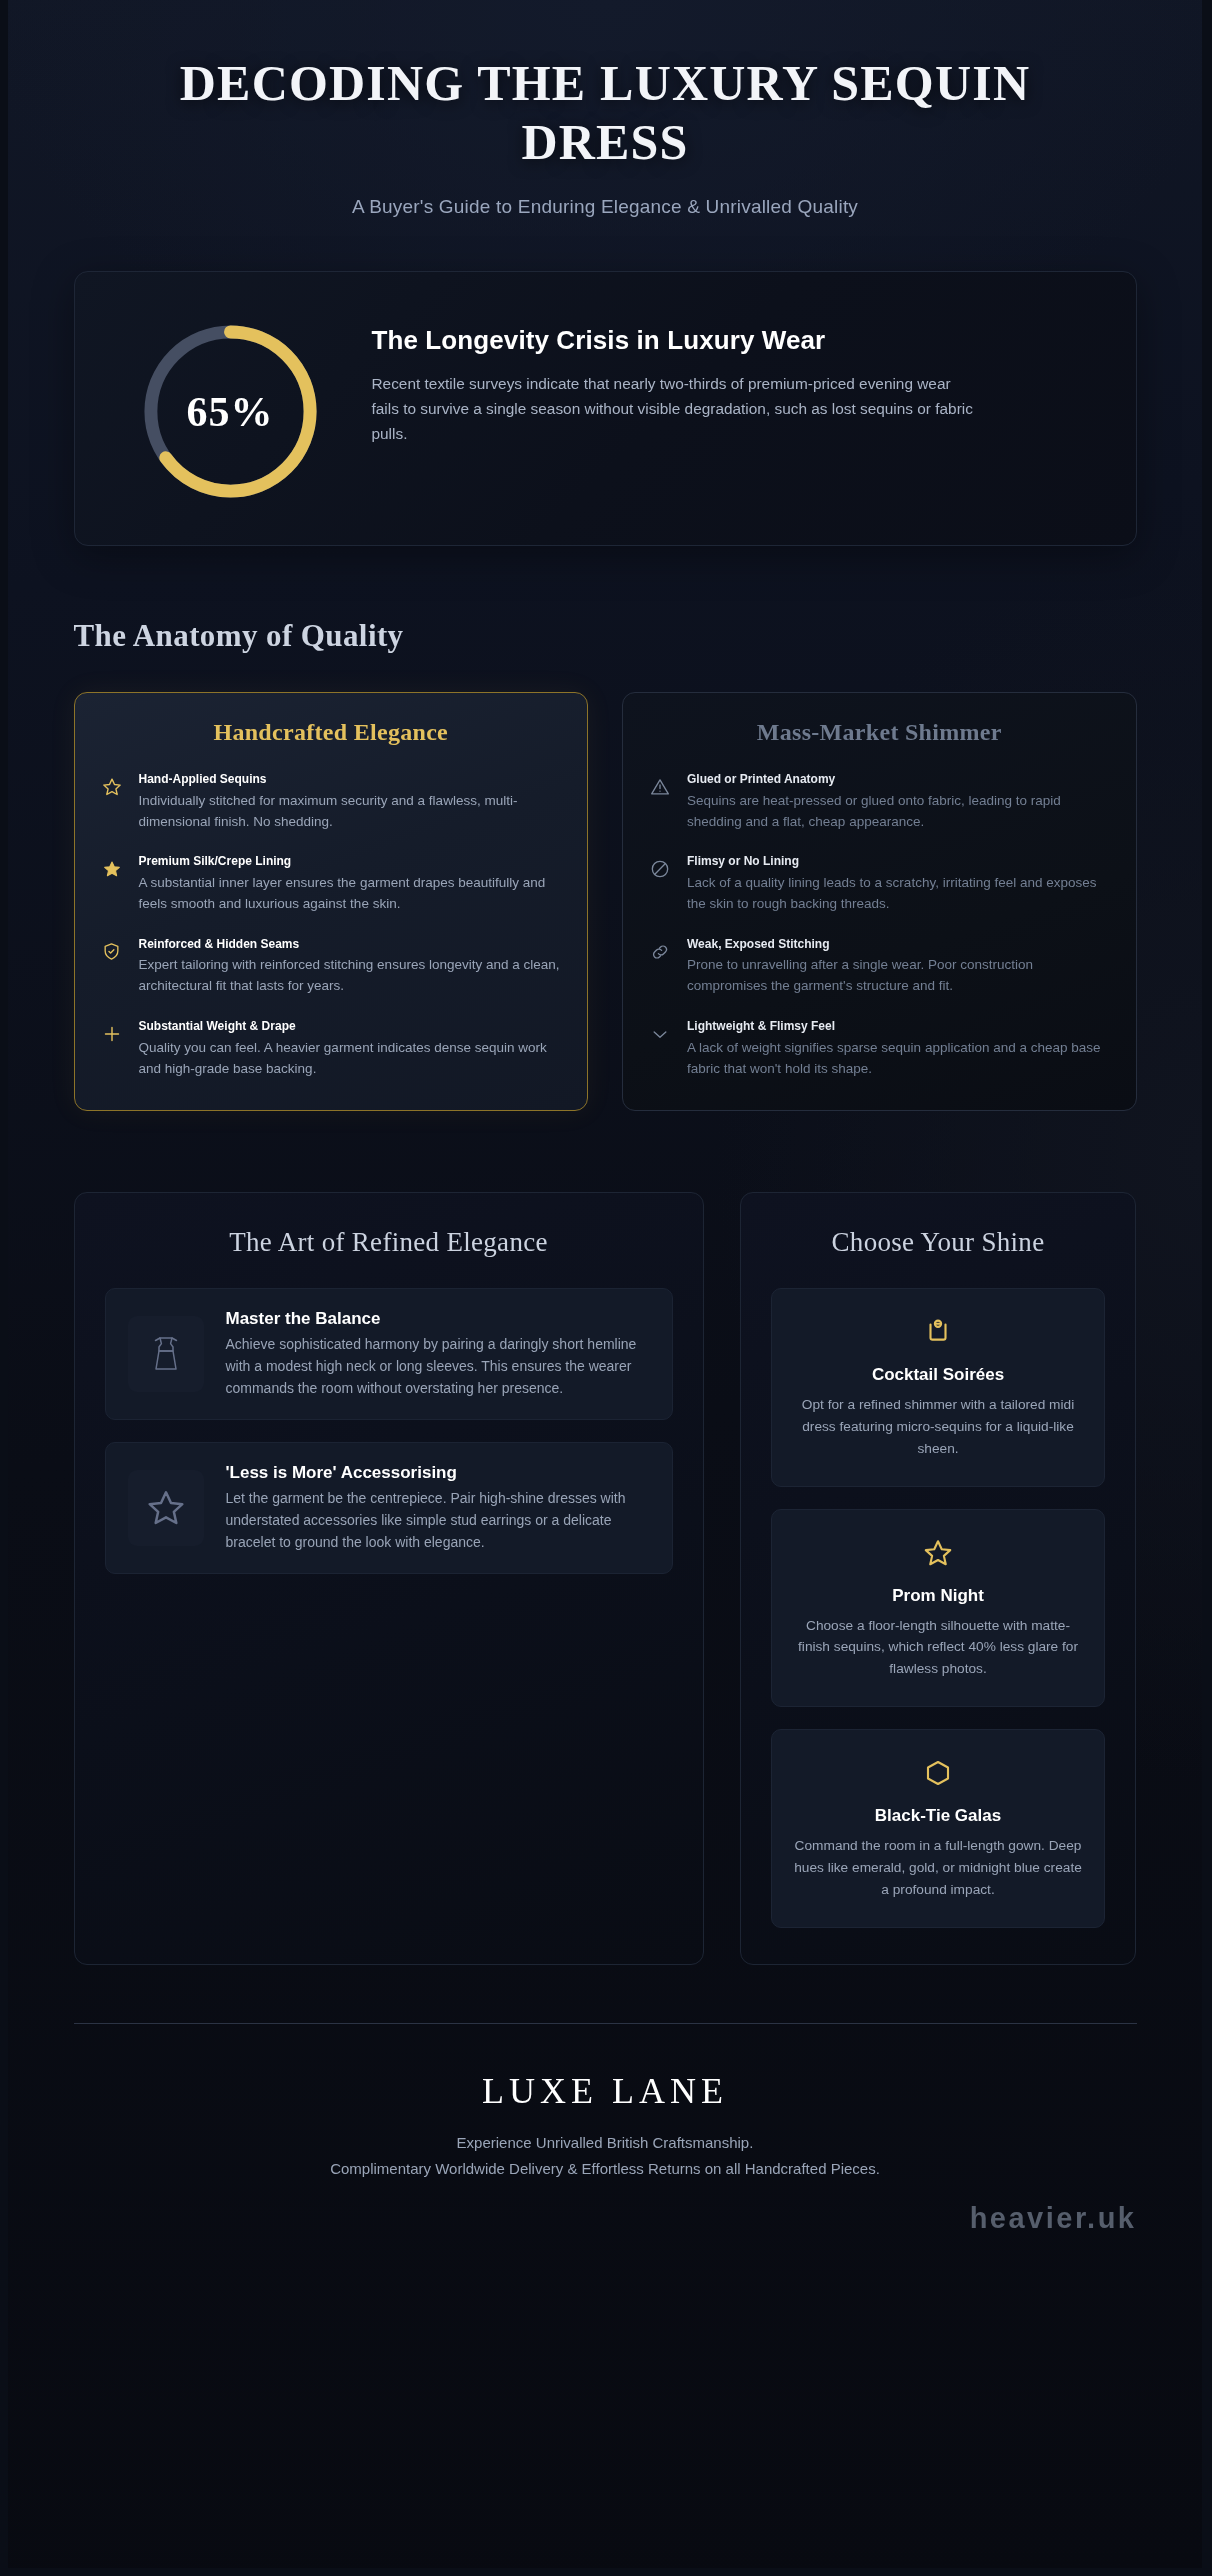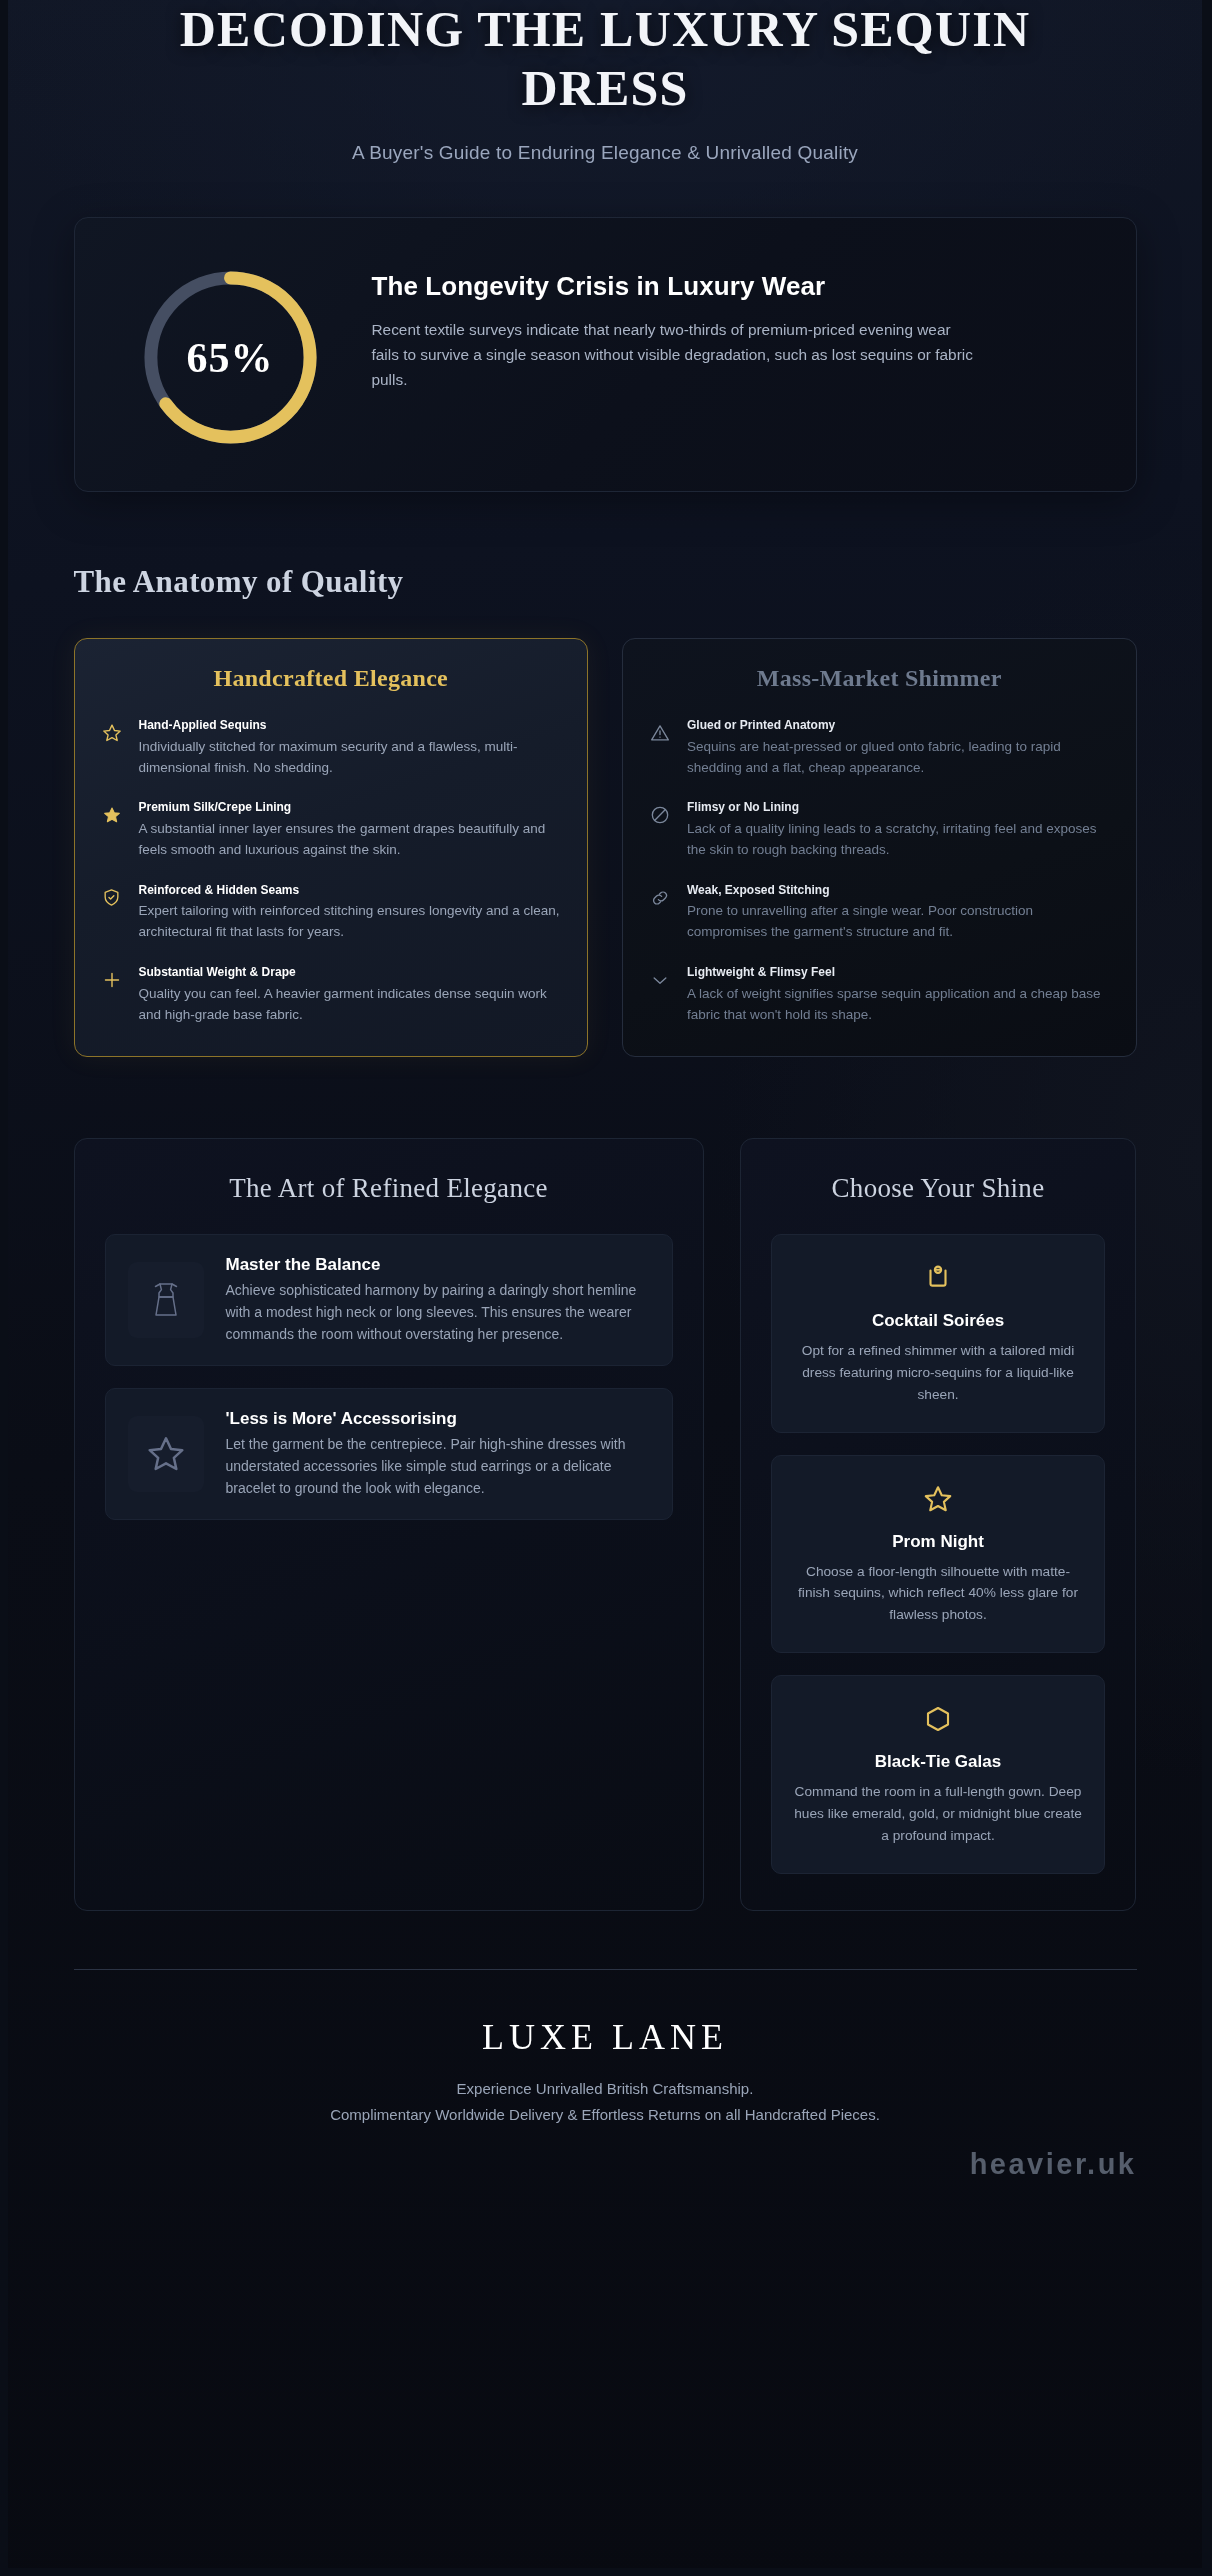--- a/index.html
+++ b/index.html
@@ -35,6 +35,7 @@
   .inner {
     width: 1063px;
     margin: 0 auto;
+    padding-top: 54px;
   }
 
   

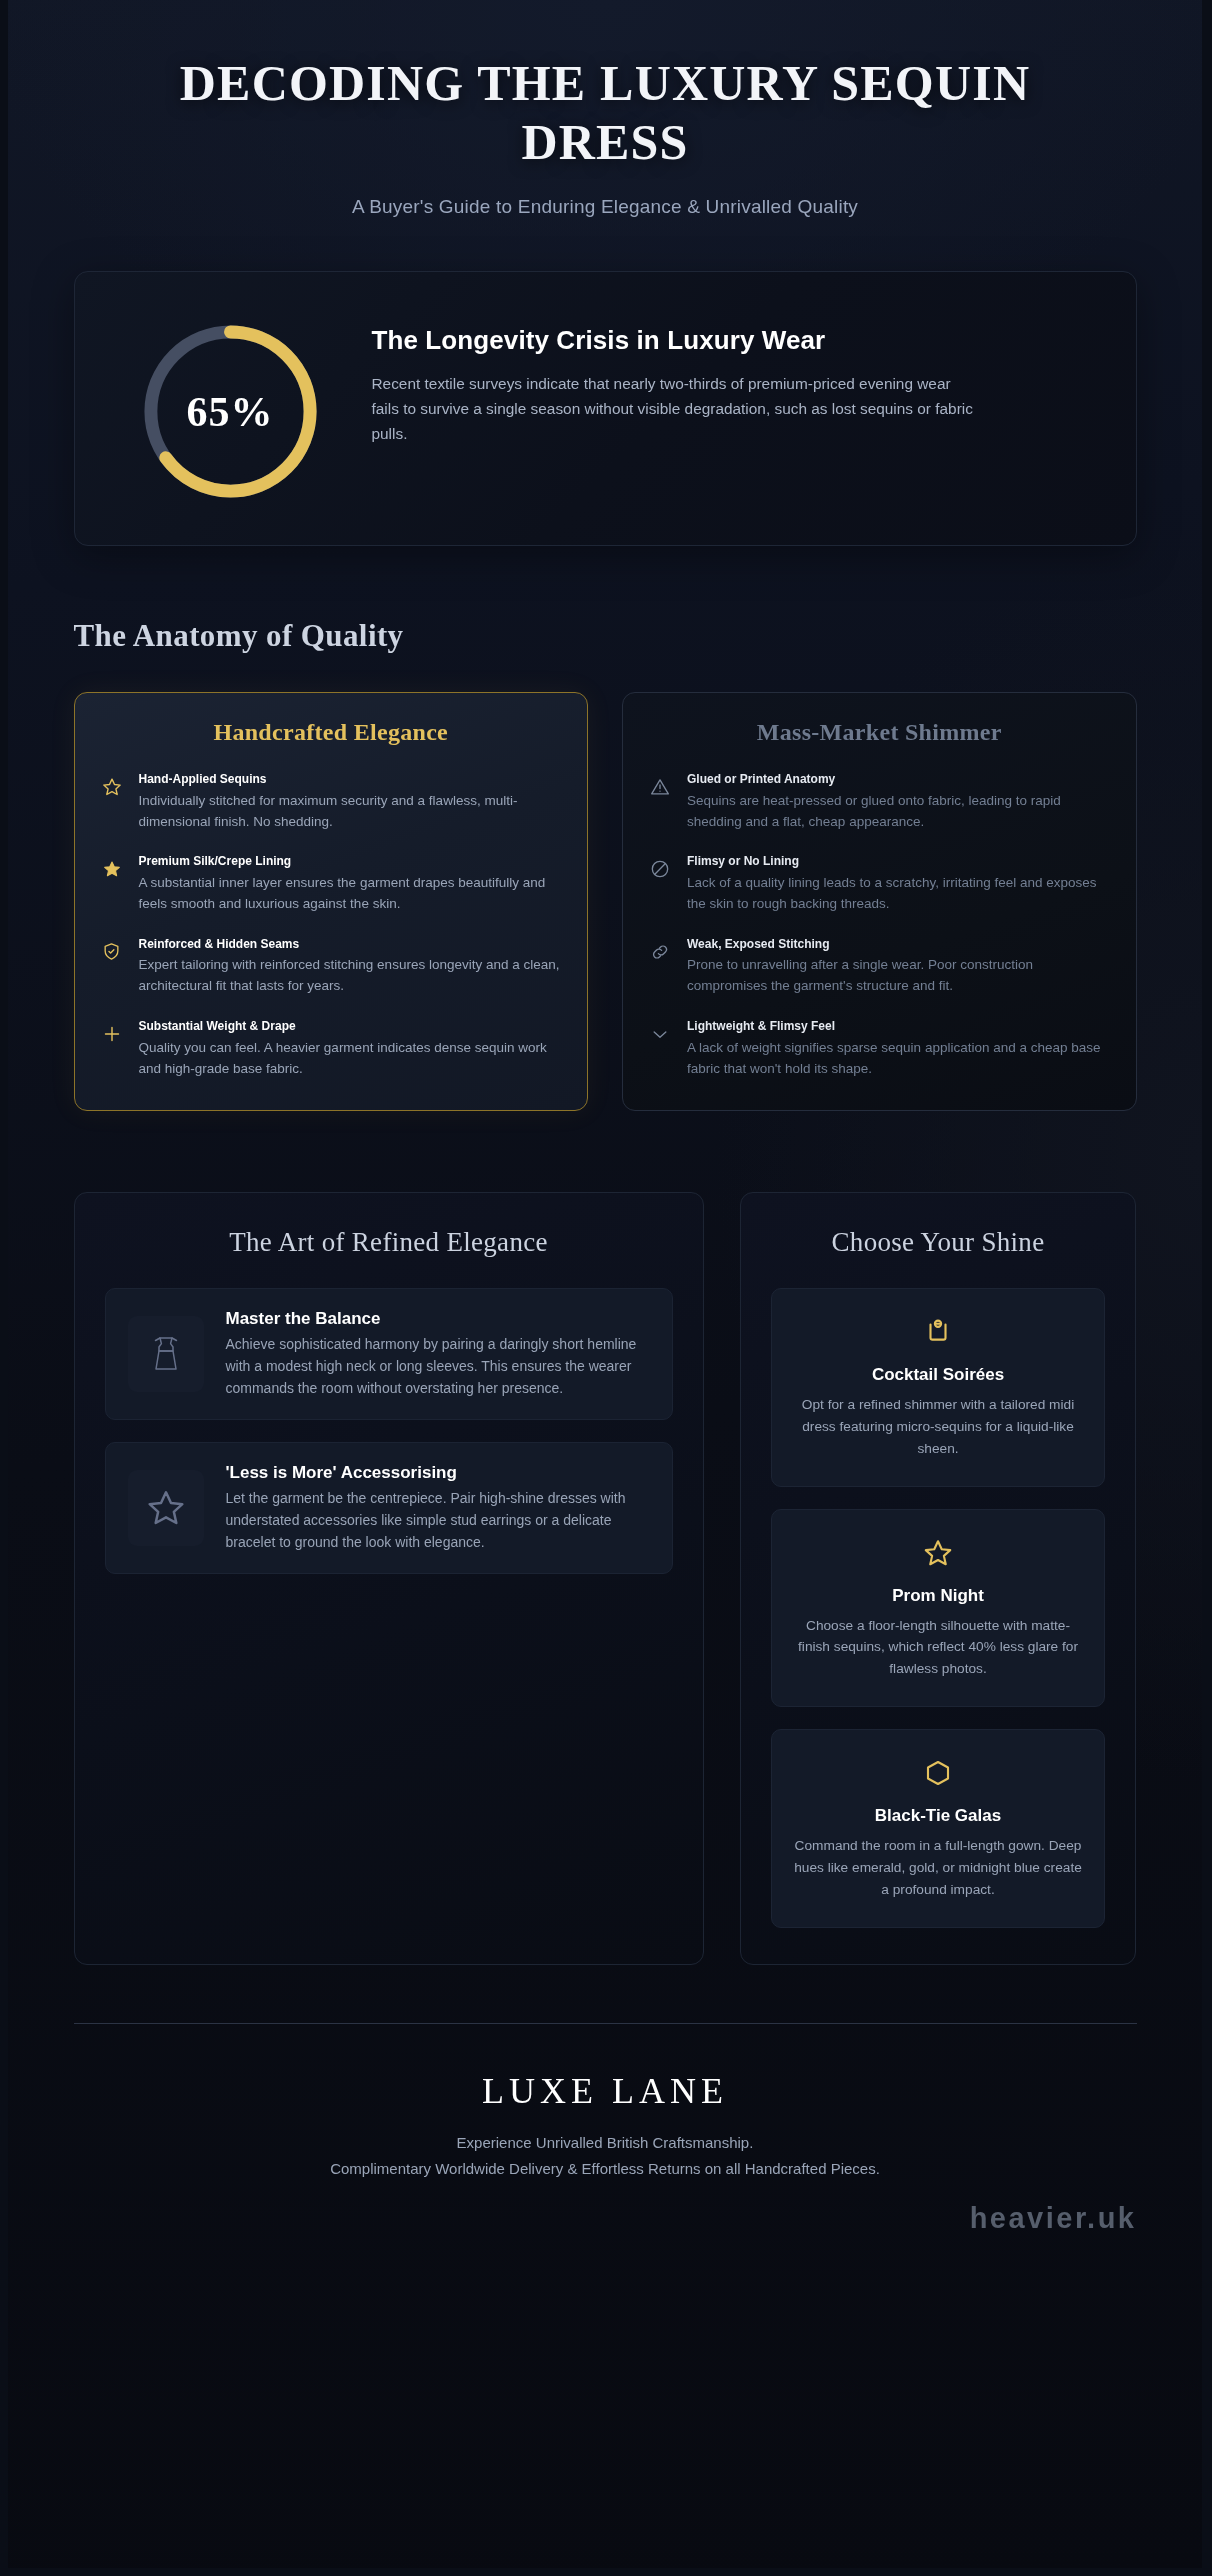--- a/index.html
+++ b/index.html
@@ -376,7 +376,7 @@
         </span>
         <div class="feat-txt">
           <div class="feat-title">Substantial Weight &amp; Drape</div>
-          <div class="feat-desc">Quality you can feel. A heavier garment indicates dense sequin work and high-grade base fabric.</div>
+          <div class="feat-desc">Quality you can feel. A heavier garment indicates dense sequin work and high-grade base backing.</div>
         </div>
       </div>
     </div>

